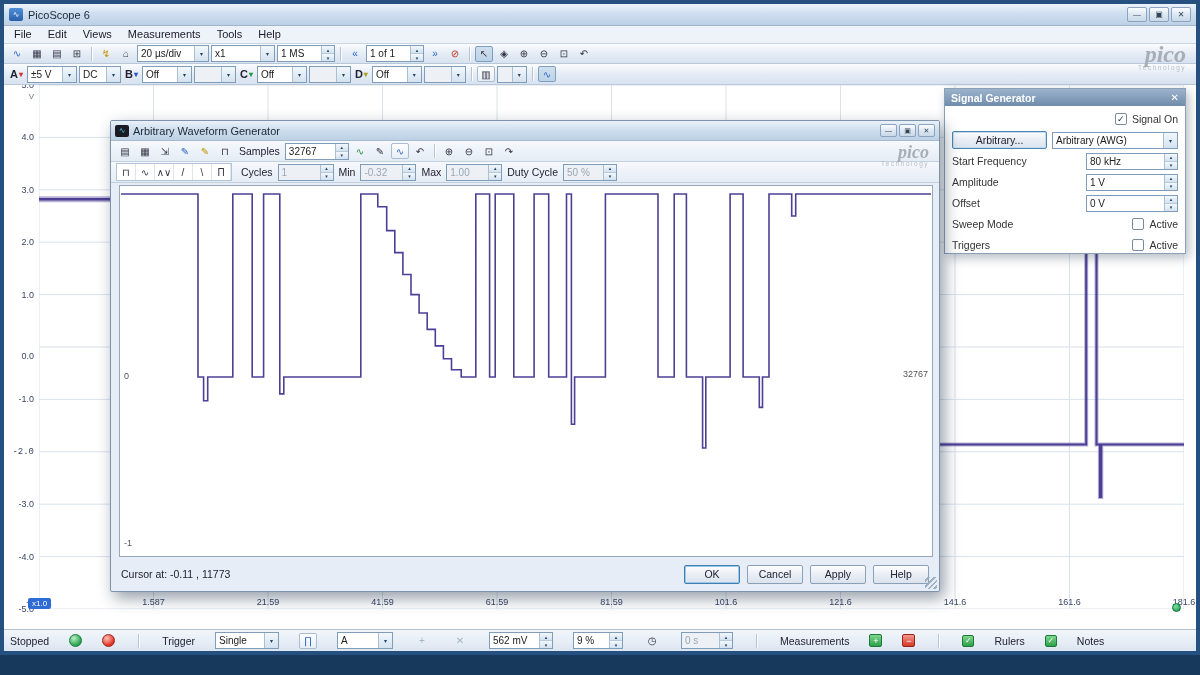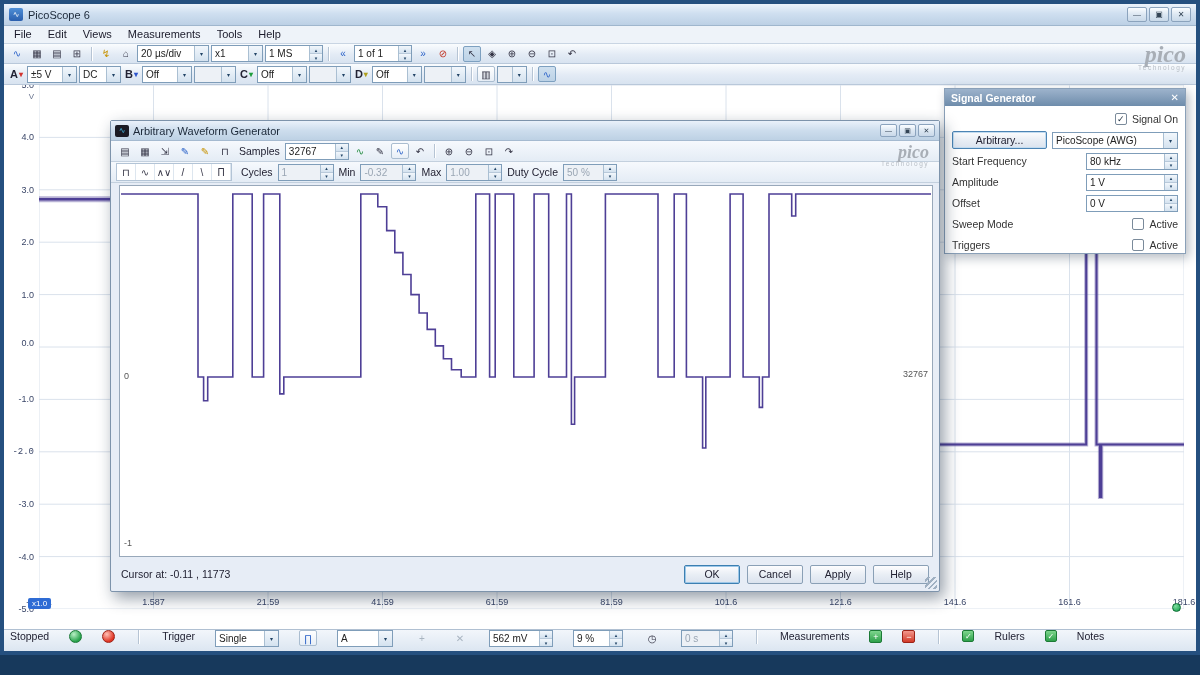--- a/index.html
+++ b/index.html
@@ -30,7 +30,7 @@
 .spin .ud i:first-child{border-bottom:1px solid #b8c9da;}
 .dis2{background:#edf1f6;}
 .dis2 .val{color:#9aa6b4;}
-.w30{width:30px}.w42{width:42px}.w44{width:52px}.w50{width:50px}.w52{width:52px}.w54{width:54px}.w56{width:56px}.w58{width:58px}.w64{width:64px}.w72{width:72px}.w92{width:92px}.w126{width:126px}
+.w30{width:30px}.w42{width:42px}.w44{width:64px}.w50{width:50px}.w52{width:52px}.w54{width:54px}.w56{width:56px}.w58{width:58px}.w64{width:64px}.w72{width:72px}.w92{width:92px}.w126{width:126px}
 .chbtn{display:inline-flex;align-items:center;gap:1px;font-size:11px;font-weight:bold;color:#223;padding:0 2px;}
 .chtri{font-size:8px;}
 .scope{position:relative;flex:1 1 auto;background:#fff;overflow:hidden;}

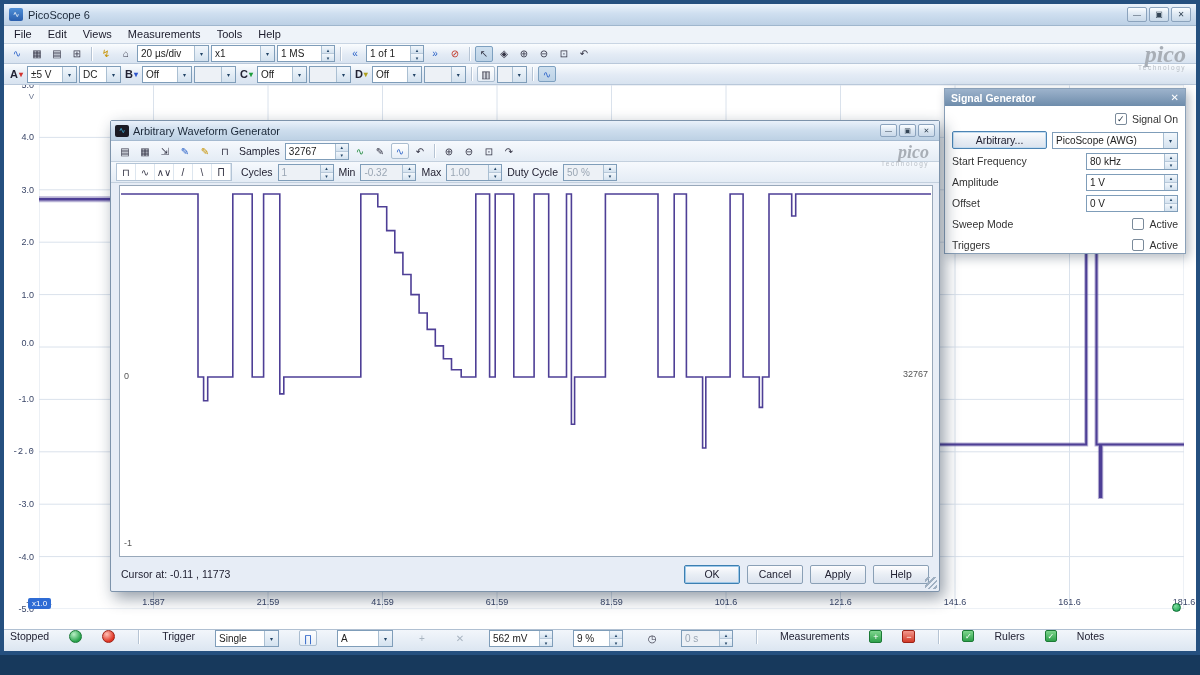--- a/index.html
+++ b/index.html
@@ -410,7 +410,7 @@
       <div class="sg-row">
         <span class="btn sg-btn">Arbitrary...</span>
         <span class="dd w126">
-            <span class="val">PicoScope (AWG)</span>
+            <span class="val">Arbitrary (AWG)</span>
             <span class="arrow">▾</span>
           </span>
       </div>

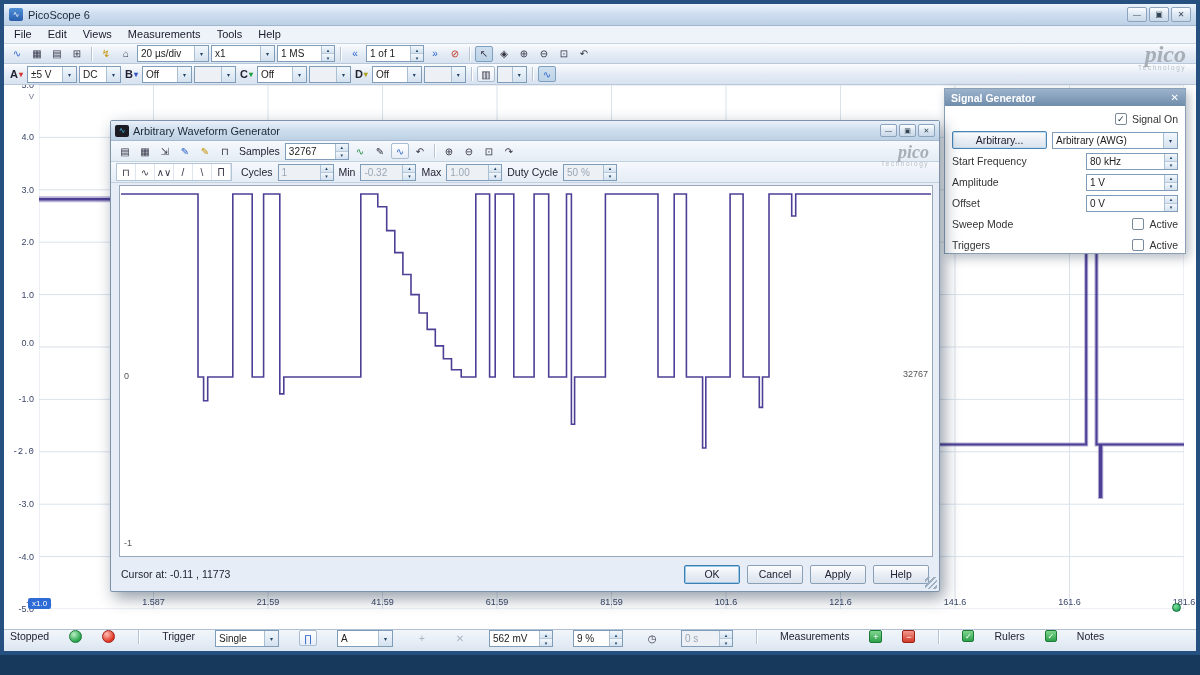--- a/index.html
+++ b/index.html
@@ -269,7 +269,7 @@
           <div class="ylab" style="top: 99.8px;">3.0</div>
           <div class="ylab" style="top: 152.2px;">2.0</div>
           <div class="ylab" style="top: 204.6px;">1.0</div>
-          <div class="ylab" style="top: 253px;">0.0</div>
+          <div class="ylab" style="top: 266px;">0.0</div>
           <div class="ylab" style="top: 309.4px;">-1.0</div>
           <div class="ylab" style="top: 361.8px; font-family: Liberation Mono, monospace;">-2.0</div>
           <div class="ylab" style="top: 414.2px;">-3.0</div>

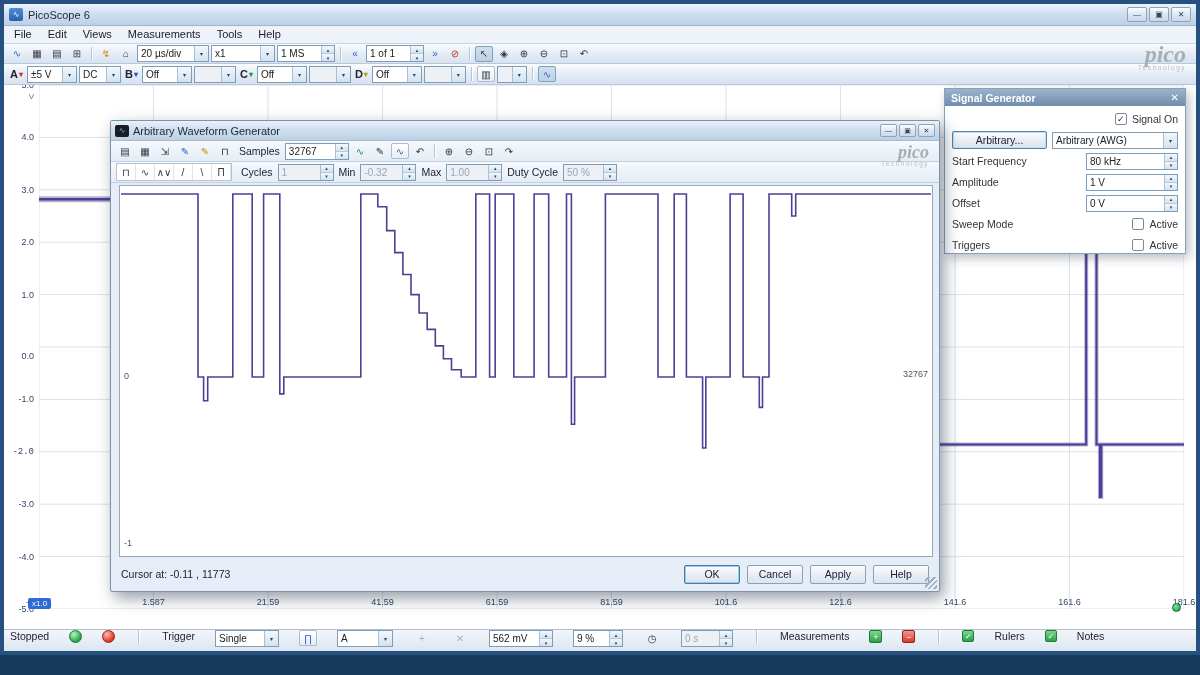--- a/index.html
+++ b/index.html
@@ -50,7 +50,7 @@
 .mainbrand{position:absolute;top:40px;right:10px;z-index:3;}
 .dlgbrand{position:absolute;top:24px;right:10px;z-index:3;}
 .dlgbrand .bname{font-size:18px;}
-.statusbar{height:22px;background:linear-gradient(#f2f6fb,#dce6f1);border-top:1px solid #b0c0d2;display:flex;align-items:flex-start;gap:20px;padding:0 6px;flex:0 0 auto;font-size:10.5px;color:#223;}
+.statusbar{height:22px;background:linear-gradient(#f2f6fb,#dce6f1);border-top:1px solid #b0c0d2;display:flex;align-items:center;gap:20px;padding:0 6px;flex:0 0 auto;font-size:10.5px;color:#223;}
 .sbtext{white-space:nowrap;}
 .circle{width:13px;height:13px;border-radius:50%;flex:0 0 auto;}
 .circle.green{background:radial-gradient(circle at 35% 30%,#b9f0c5,#27a24b 70%);border:1px solid #1b7a38;}

